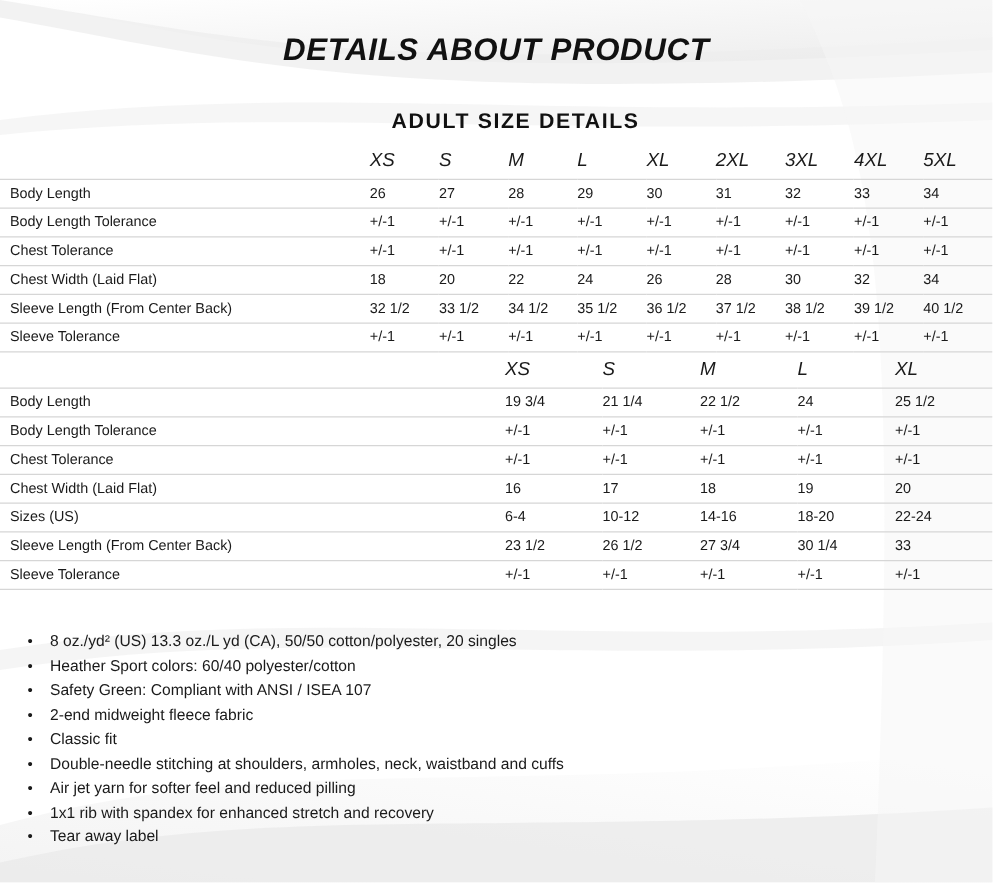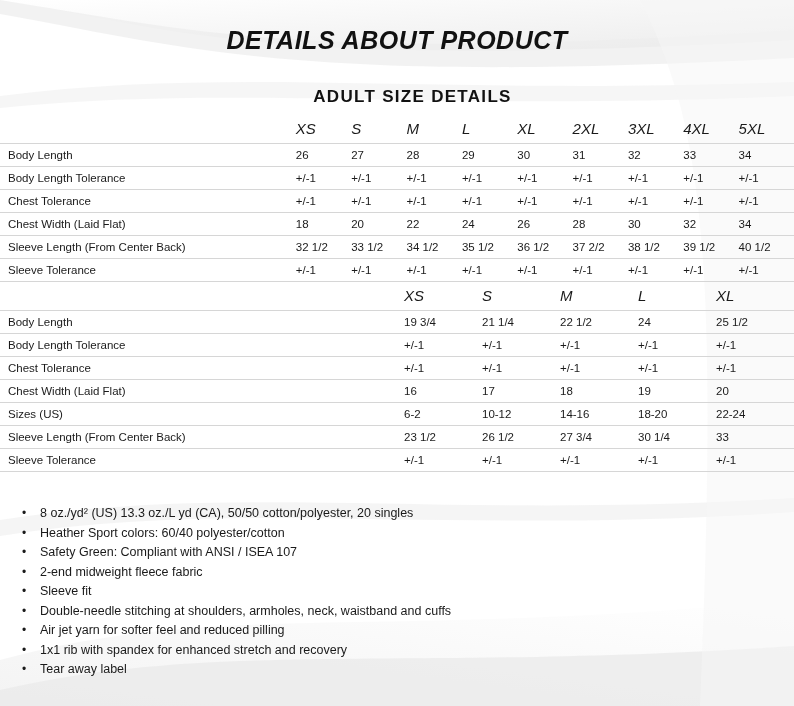--- a/index.html
+++ b/index.html
@@ -227,7 +227,7 @@
         <td>34 1/2</td>
         <td>35 1/2</td>
         <td>36 1/2</td>
-        <td>37 2/2</td>
+        <td>37 1/2</td>
         <td>38 1/2</td>
         <td>39 1/2</td>
         <td>40 1/2</td>

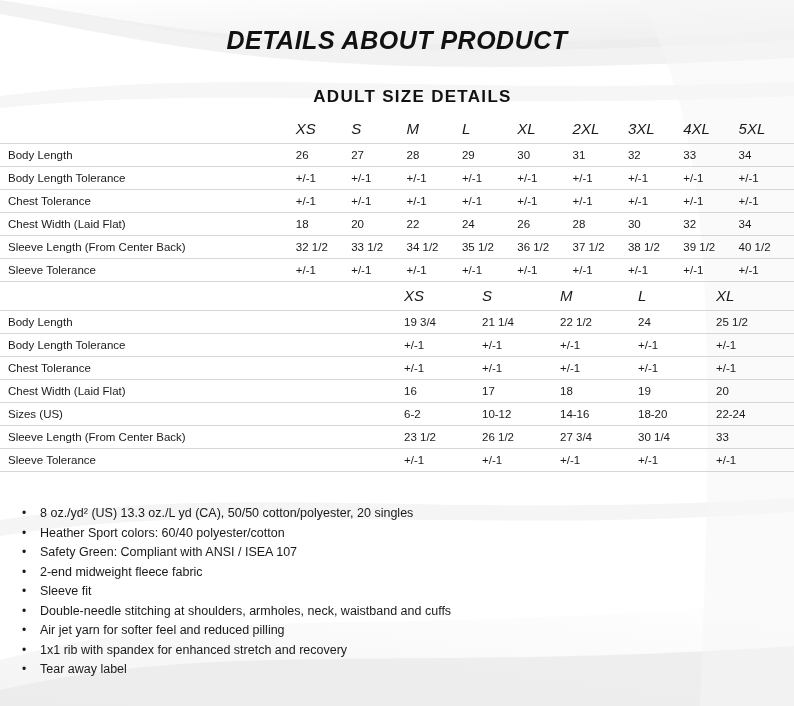--- a/index.html
+++ b/index.html
@@ -302,7 +302,7 @@
       </tr>
       <tr>
         <td class="rowhead">Sizes (US)</td>
-        <td>6-2</td>
+        <td>6-4</td>
         <td>10-12</td>
         <td>14-16</td>
         <td>18-20</td>

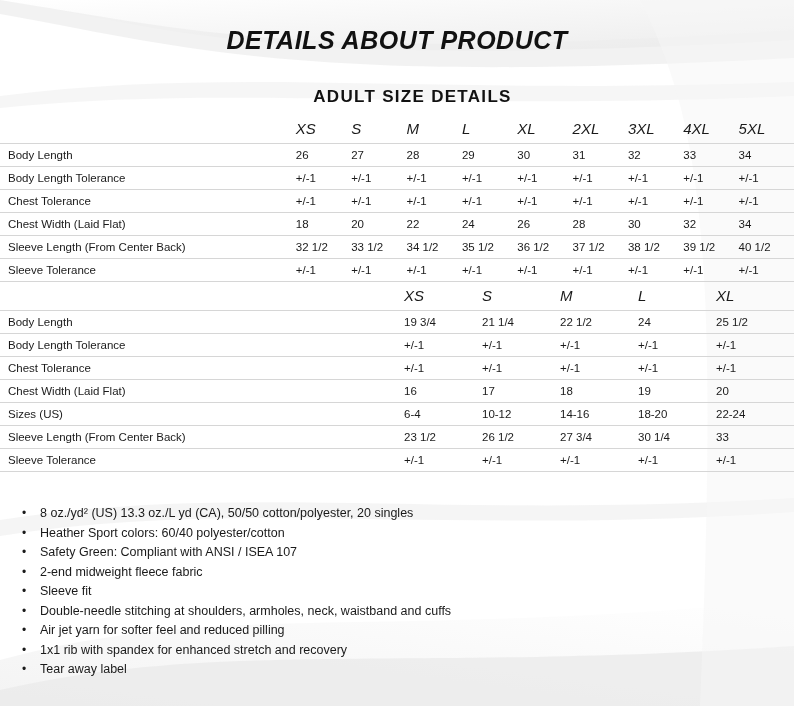--- a/index.html
+++ b/index.html
@@ -332,7 +332,7 @@
     <li>Heather Sport colors: 60/40 polyester/cotton</li>
     <li>Safety Green: Compliant with ANSI / ISEA 107</li>
     <li>2-end midweight fleece fabric</li>
-    <li>Sleeve fit</li>
+    <li>Classic fit</li>
     <li>Double-needle stitching at shoulders, armholes, neck, waistband and cuffs</li>
     <li>Air jet yarn for softer feel and reduced pilling</li>
     <li>1x1 rib with spandex for enhanced stretch and recovery</li>

